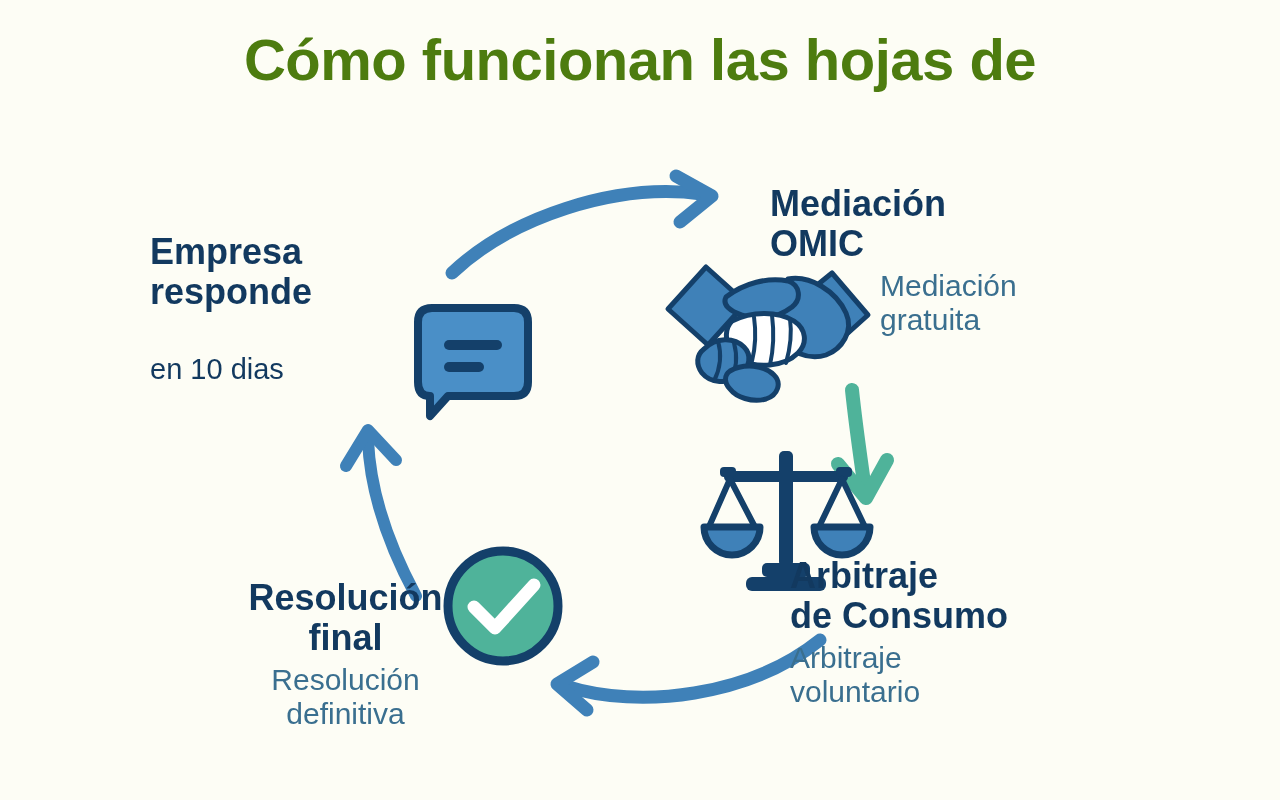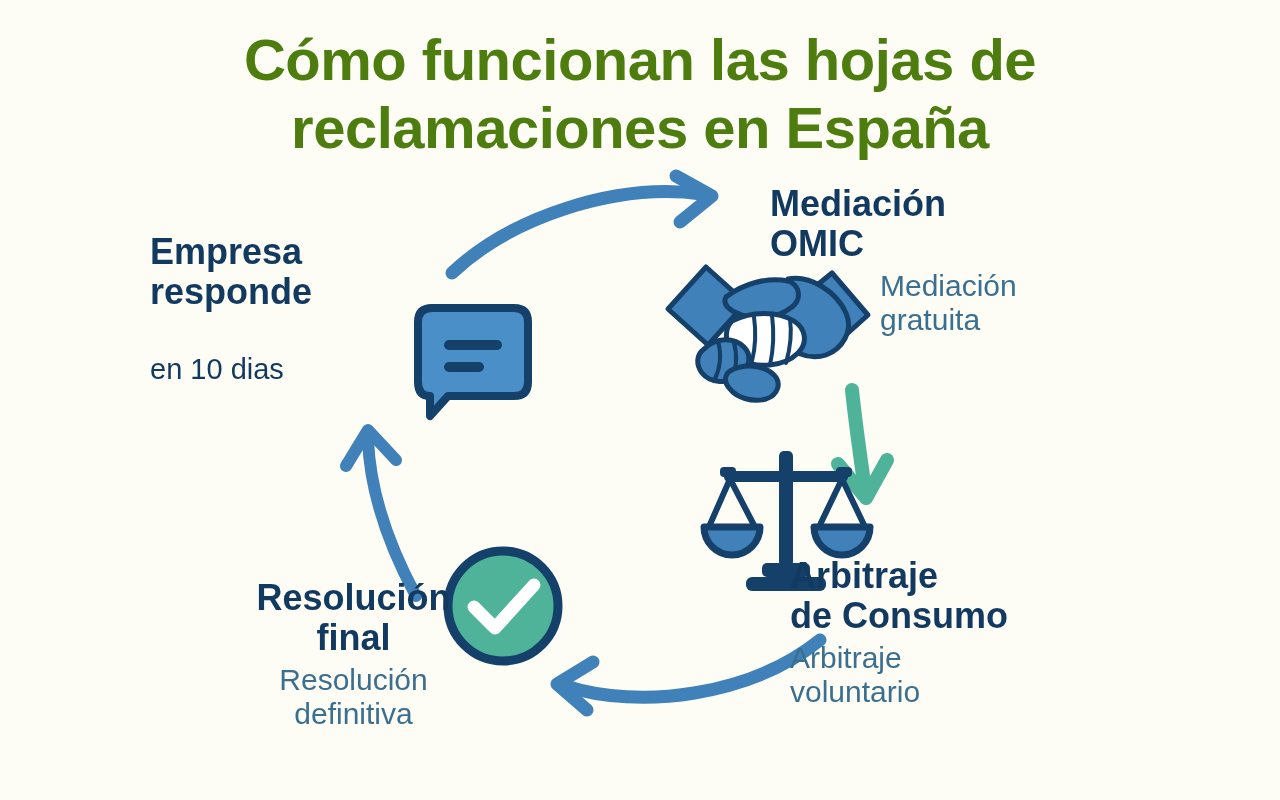--- a/index.html
+++ b/index.html
@@ -113,7 +113,6 @@
 
   <div class="title">
     <span class="l1">Cómo funcionan las hojas de</span>
-    <span class="l2">reclamaciones en España</span>
   </div>
 
   <div class="arrow-box" id="arrow-top">

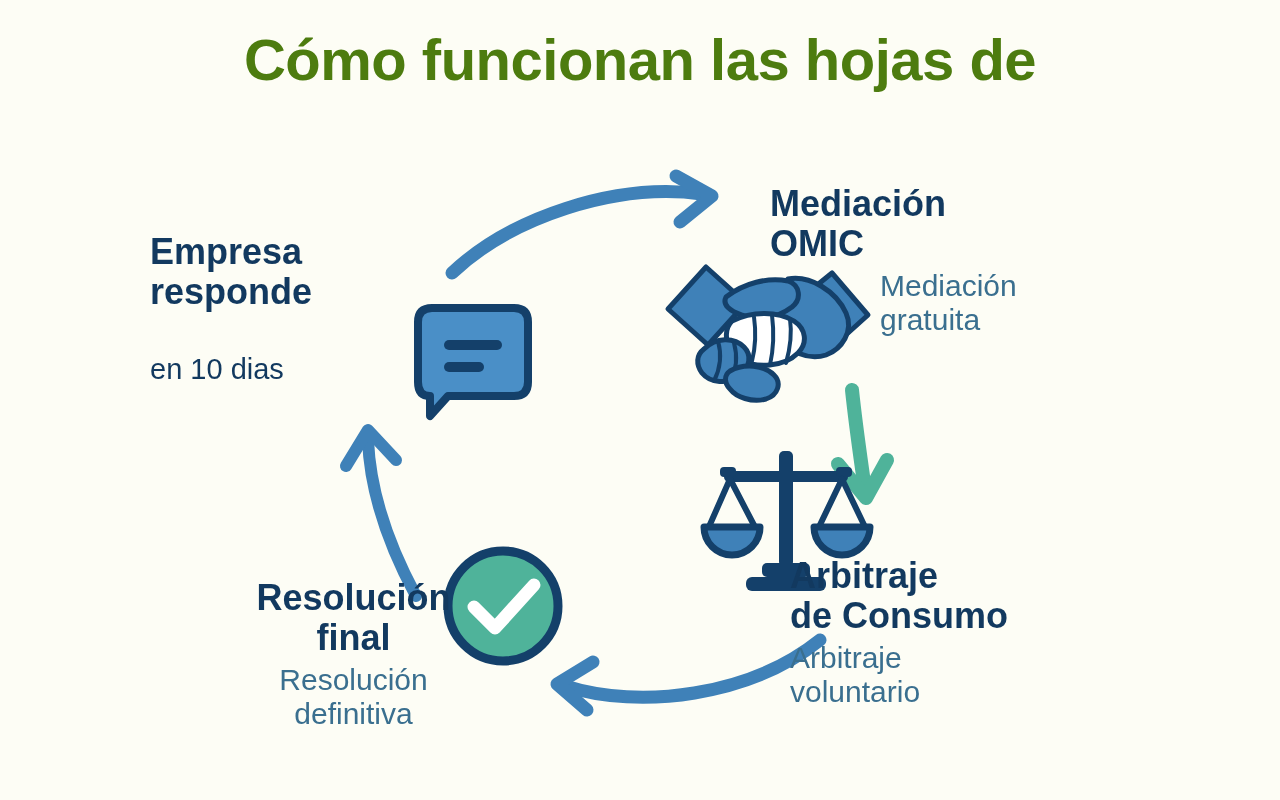--- a/index.html
+++ b/index.html
@@ -83,7 +83,7 @@
     text-align: left;
   }
   #label-resolucion {
-    left: 216px;
+    left: 208px;
     top: 578px;
     width: 275px;
     text-align: center;

